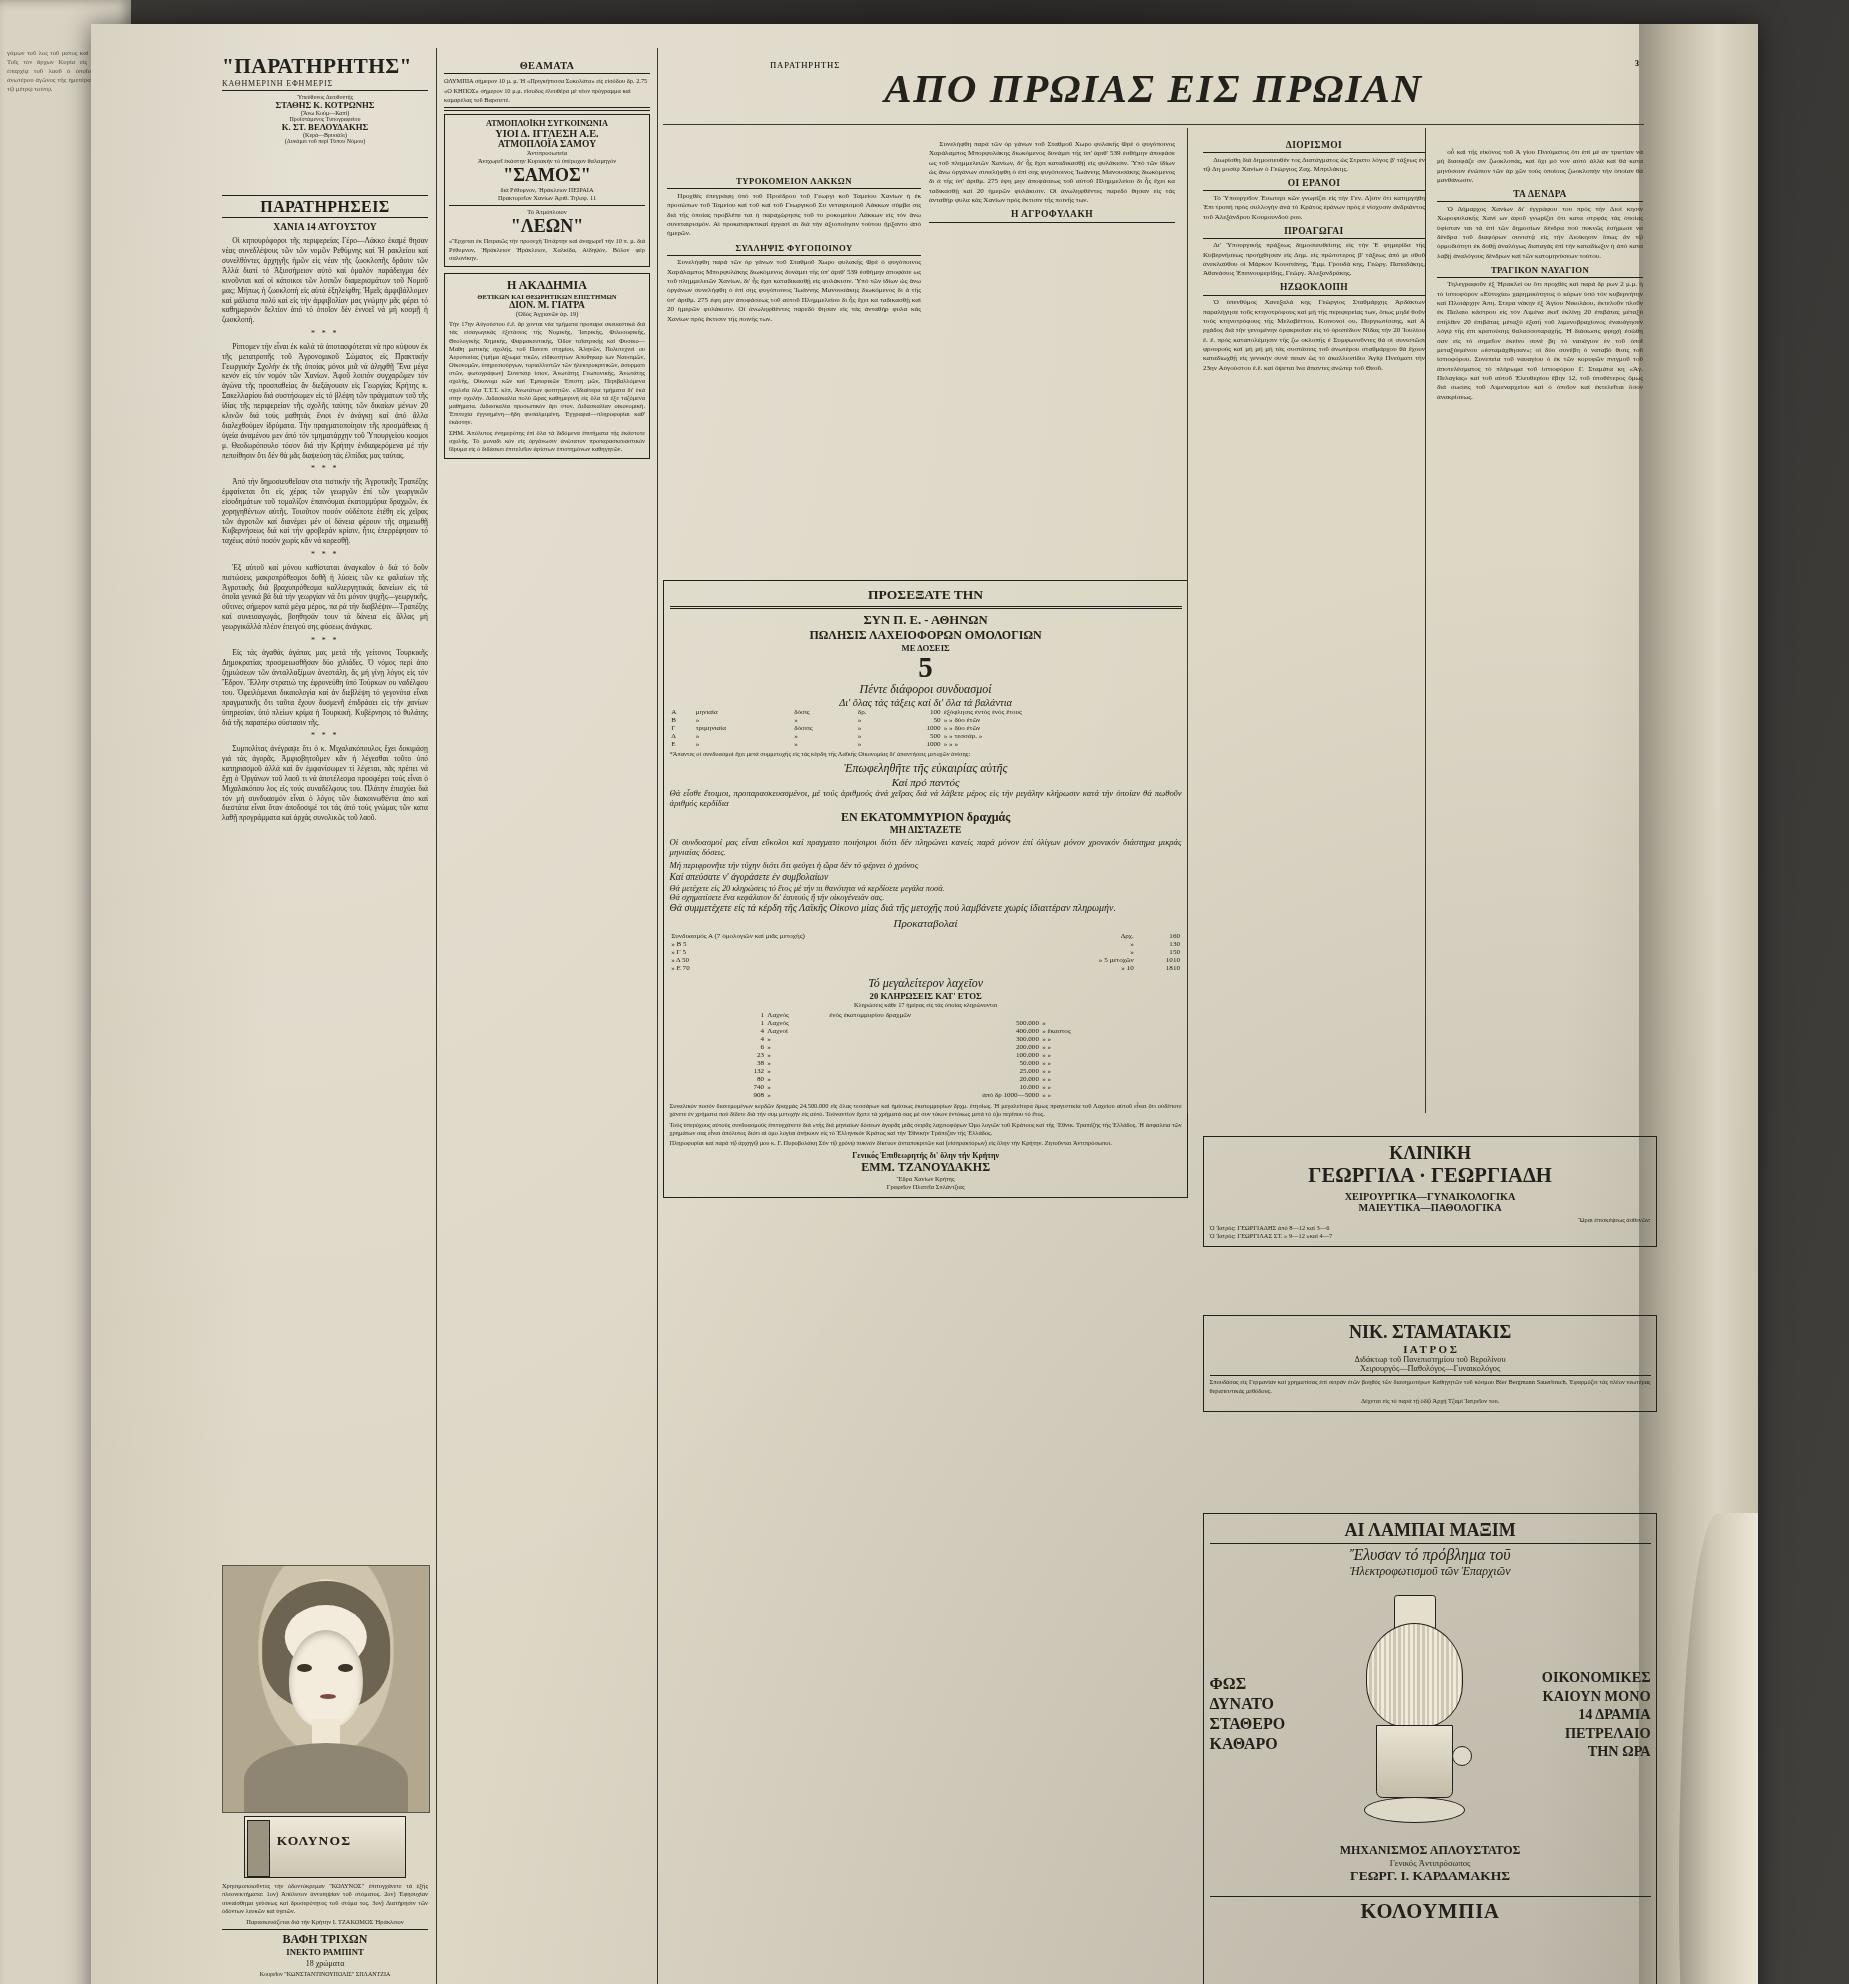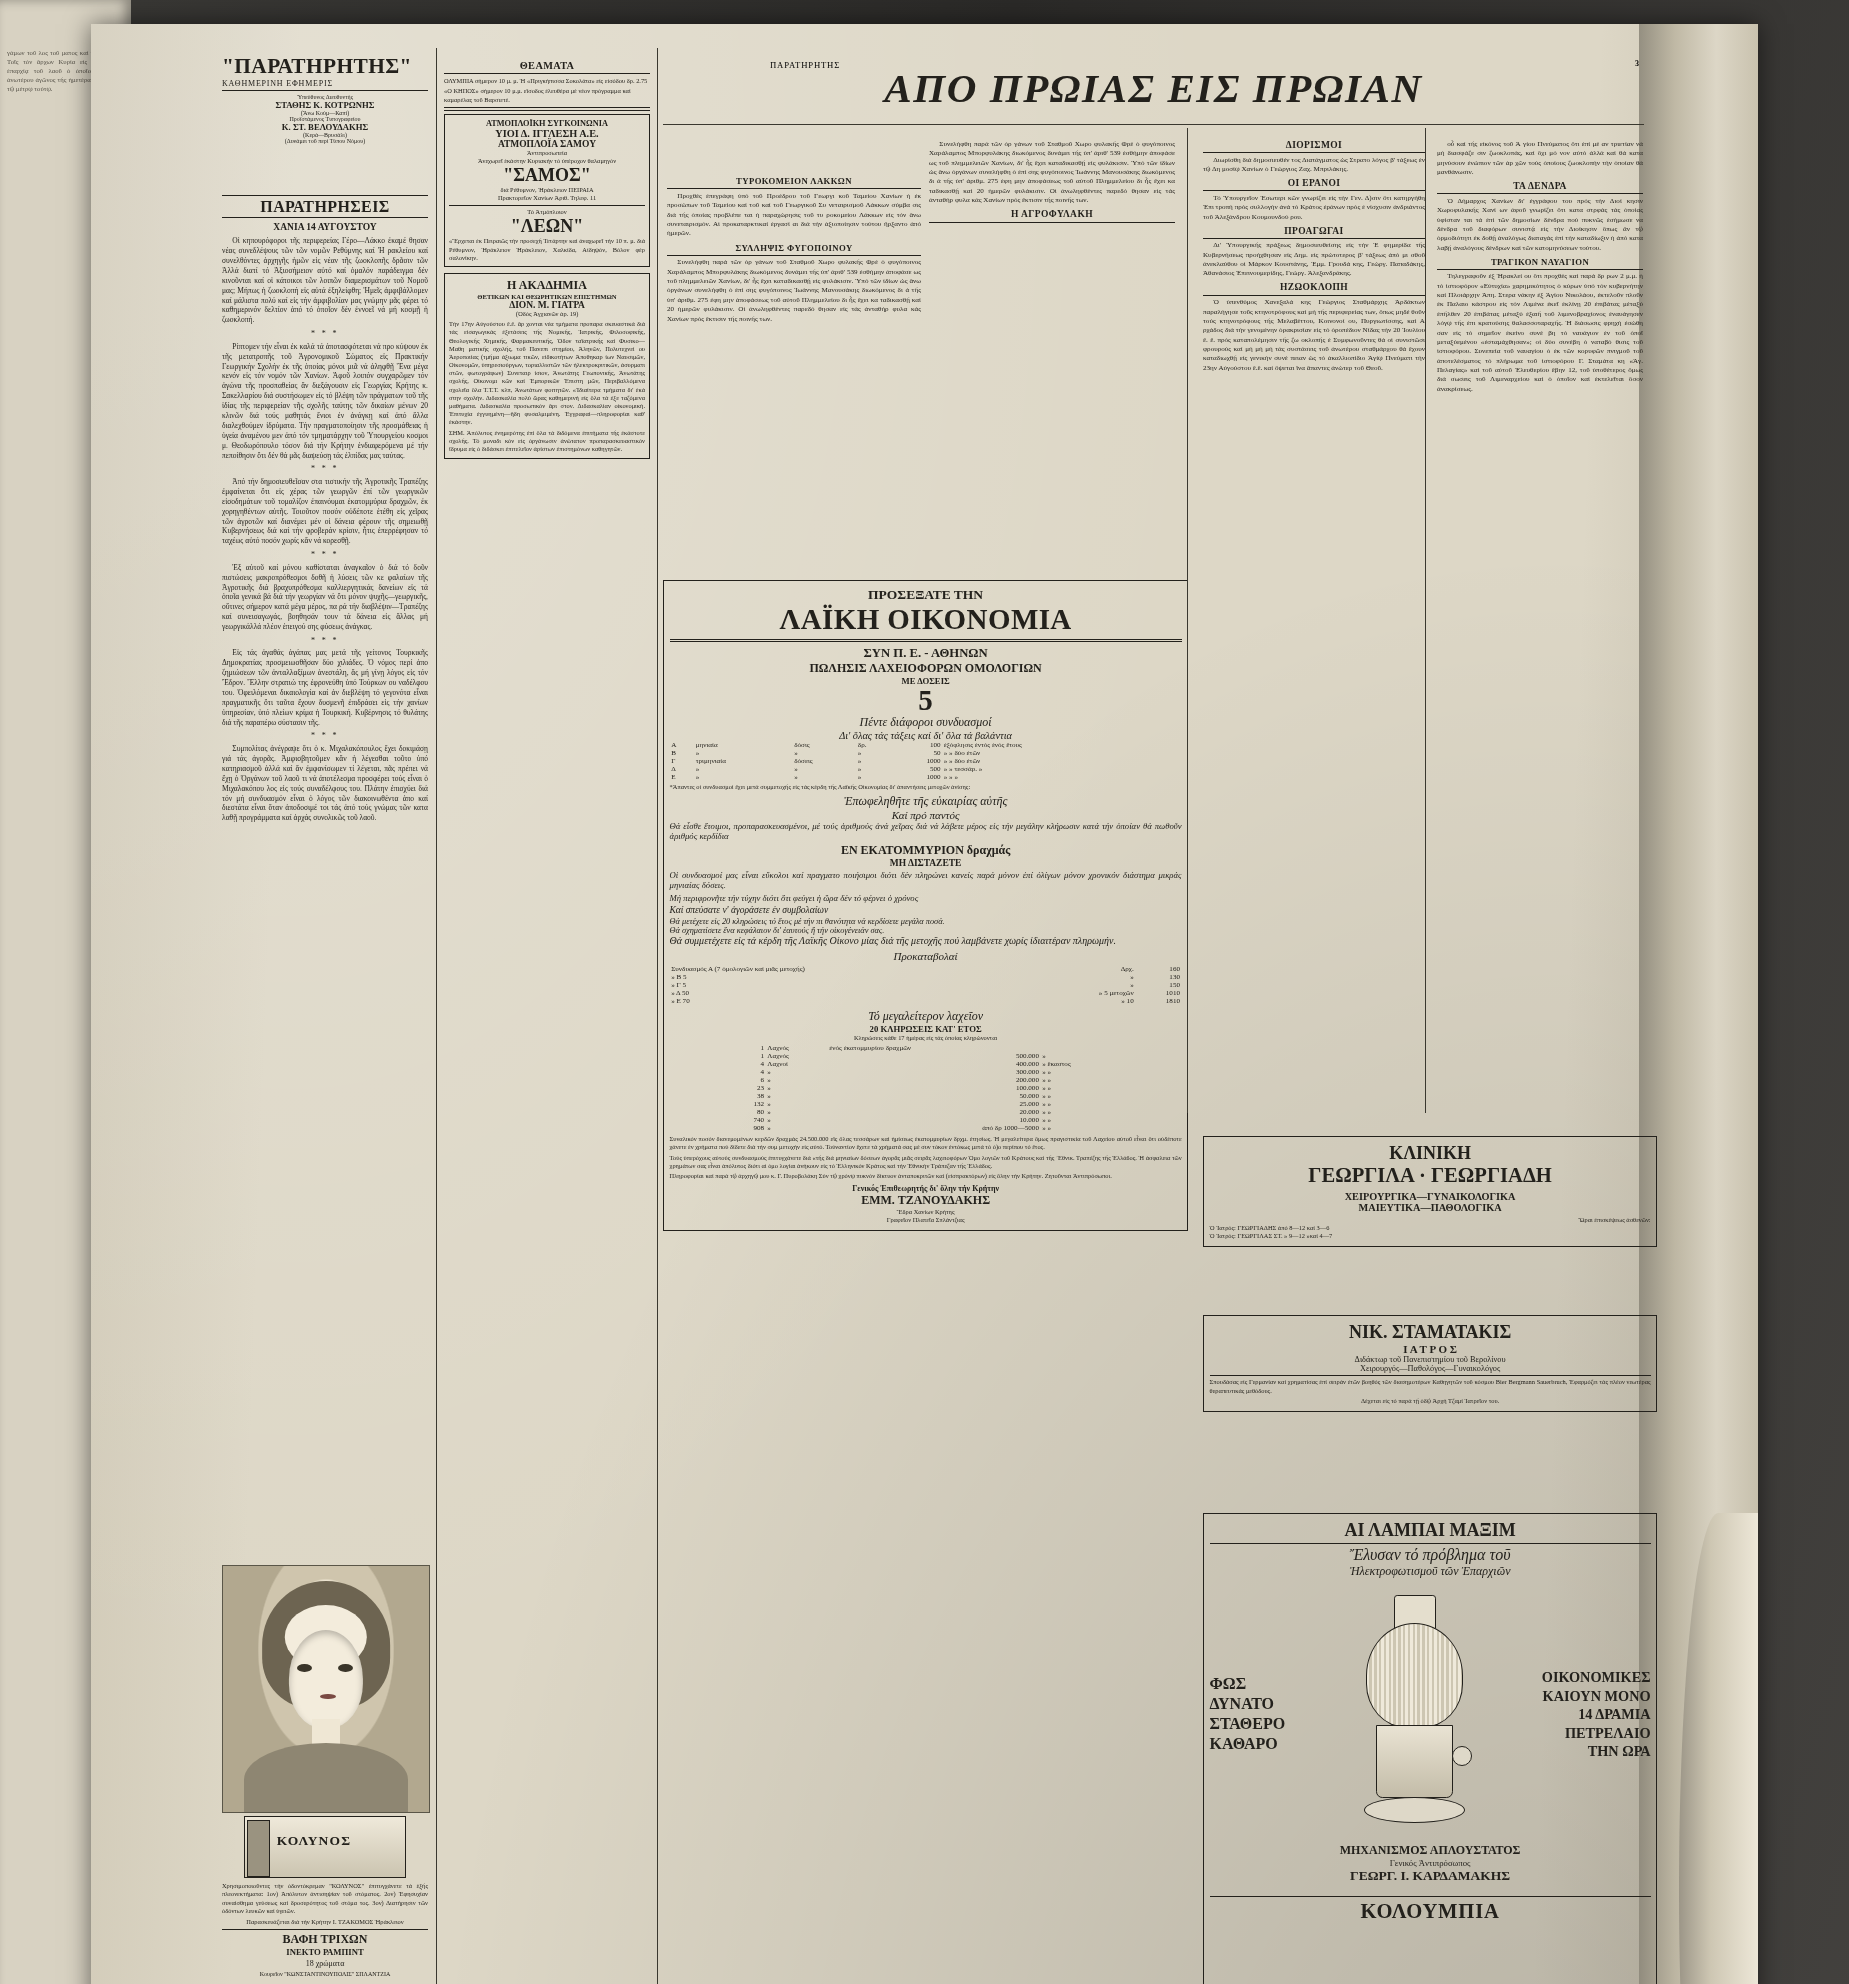--- a/index.html
+++ b/index.html
@@ -248,7 +248,7 @@
         <div class="rule"></div>
       </div>
 
-      <div class="col" style="left:1215px;top:64px;width:206px;">
+      <div class="col" style="left:1215px;top:72px;width:206px;">
         <div class="body" style="font-size:7.1px;">
             <p>οὗ καί τῆς εἰκόνος τοῦ Ἀ γίου Πνεύματος ὅτι ἐπί μέ αν τριετίαν νά μή διασφάζε σιν ζωοκλοπάς, καί ὅχι μό νον αὐτό ἀλλά καί θά κατα μηνύσουν ἐνώπιον τῶν ἀρ χῶν τούς ὁποίους ζωοκλοπήν τήν ὁποίαν θά μανθάνωσιν.</p>
           </div>

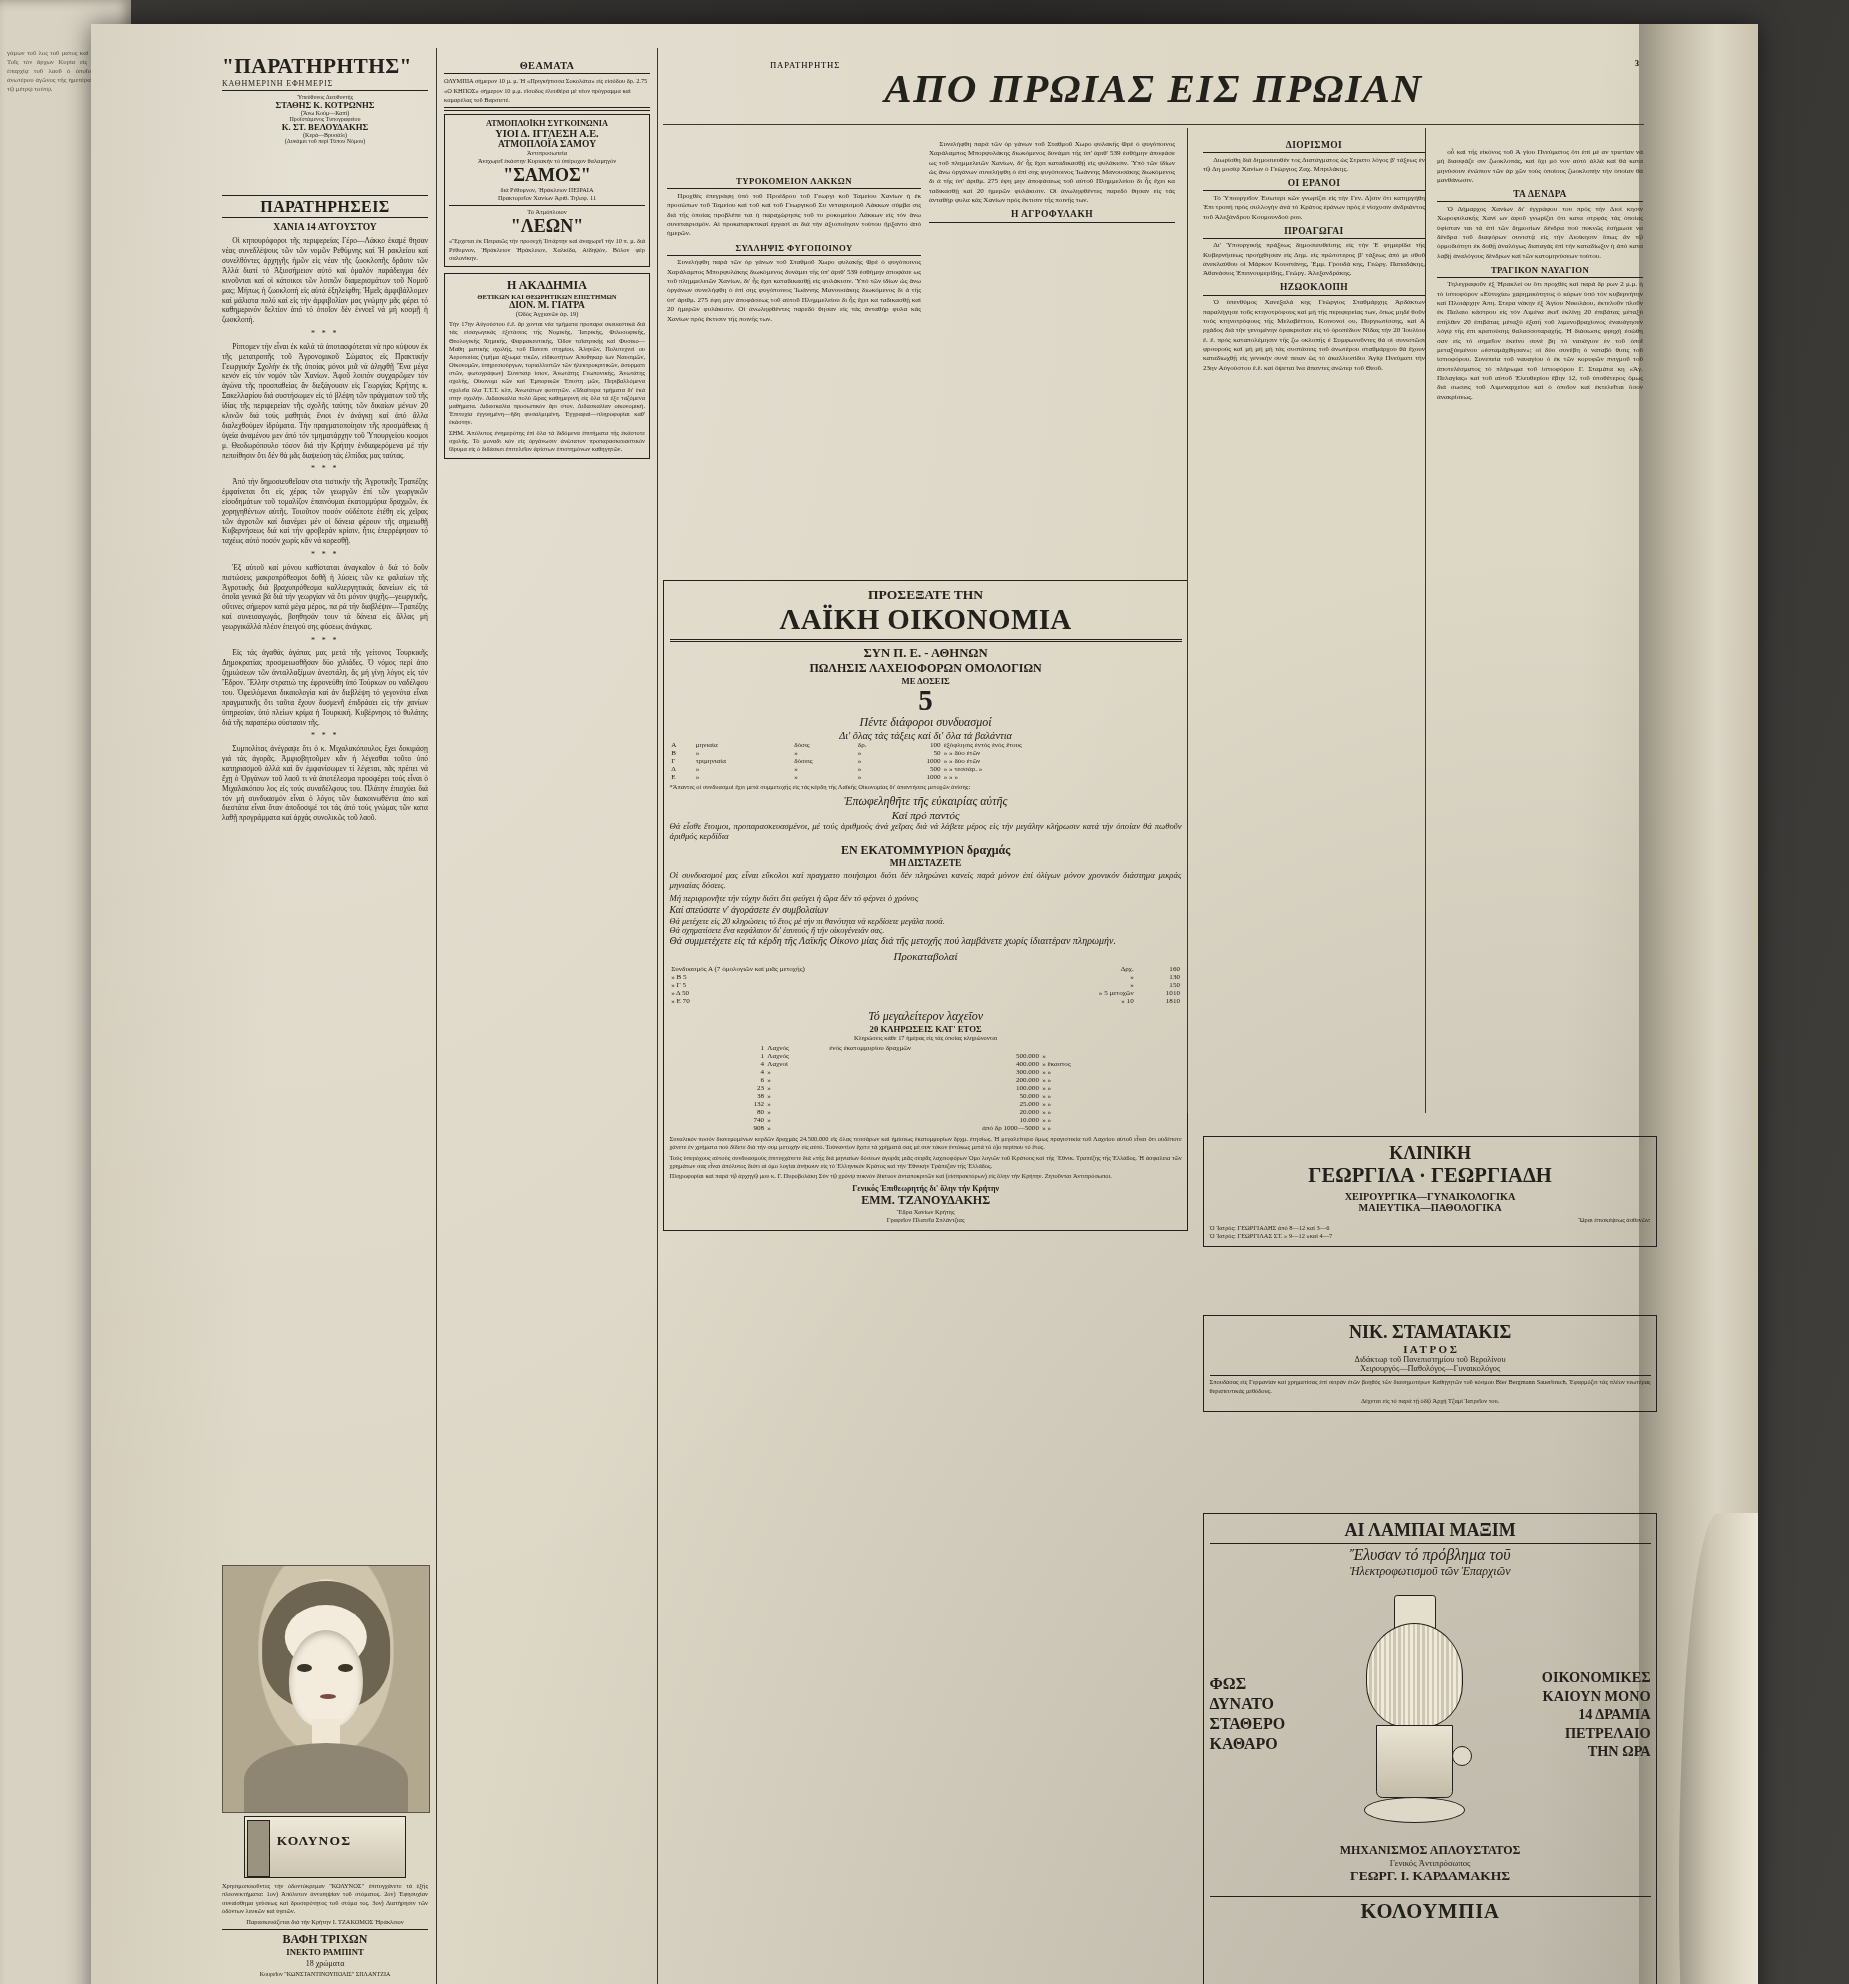--- a/index.html
+++ b/index.html
@@ -266,7 +266,6 @@
 
       <div class="col frame-thick" style="left:441px;top:504px;width:512px;padding:5.6px;">
         <div class="cen b" style="font-size:13.5px;">ΠΡΟΣΕΞΑΤΕ ΤΗΝ</div>
-        <div class="adtitle-xl">ΛΑΪΚΗ ΟΙΚΟΝΟΜΙΑ</div>
         <div class="dbl"></div>
         <div class="cen b" style="font-size:12.7px;">ΣΥΝ Π. Ε. - ΑΘΗΝΩΝ</div>
         <div class="cen b" style="font-size:12px;">ΠΩΛΗΣΙΣ ΛΑΧΕΙΟΦΟΡΩΝ ΟΜΟΛΟΓΙΩΝ</div>

